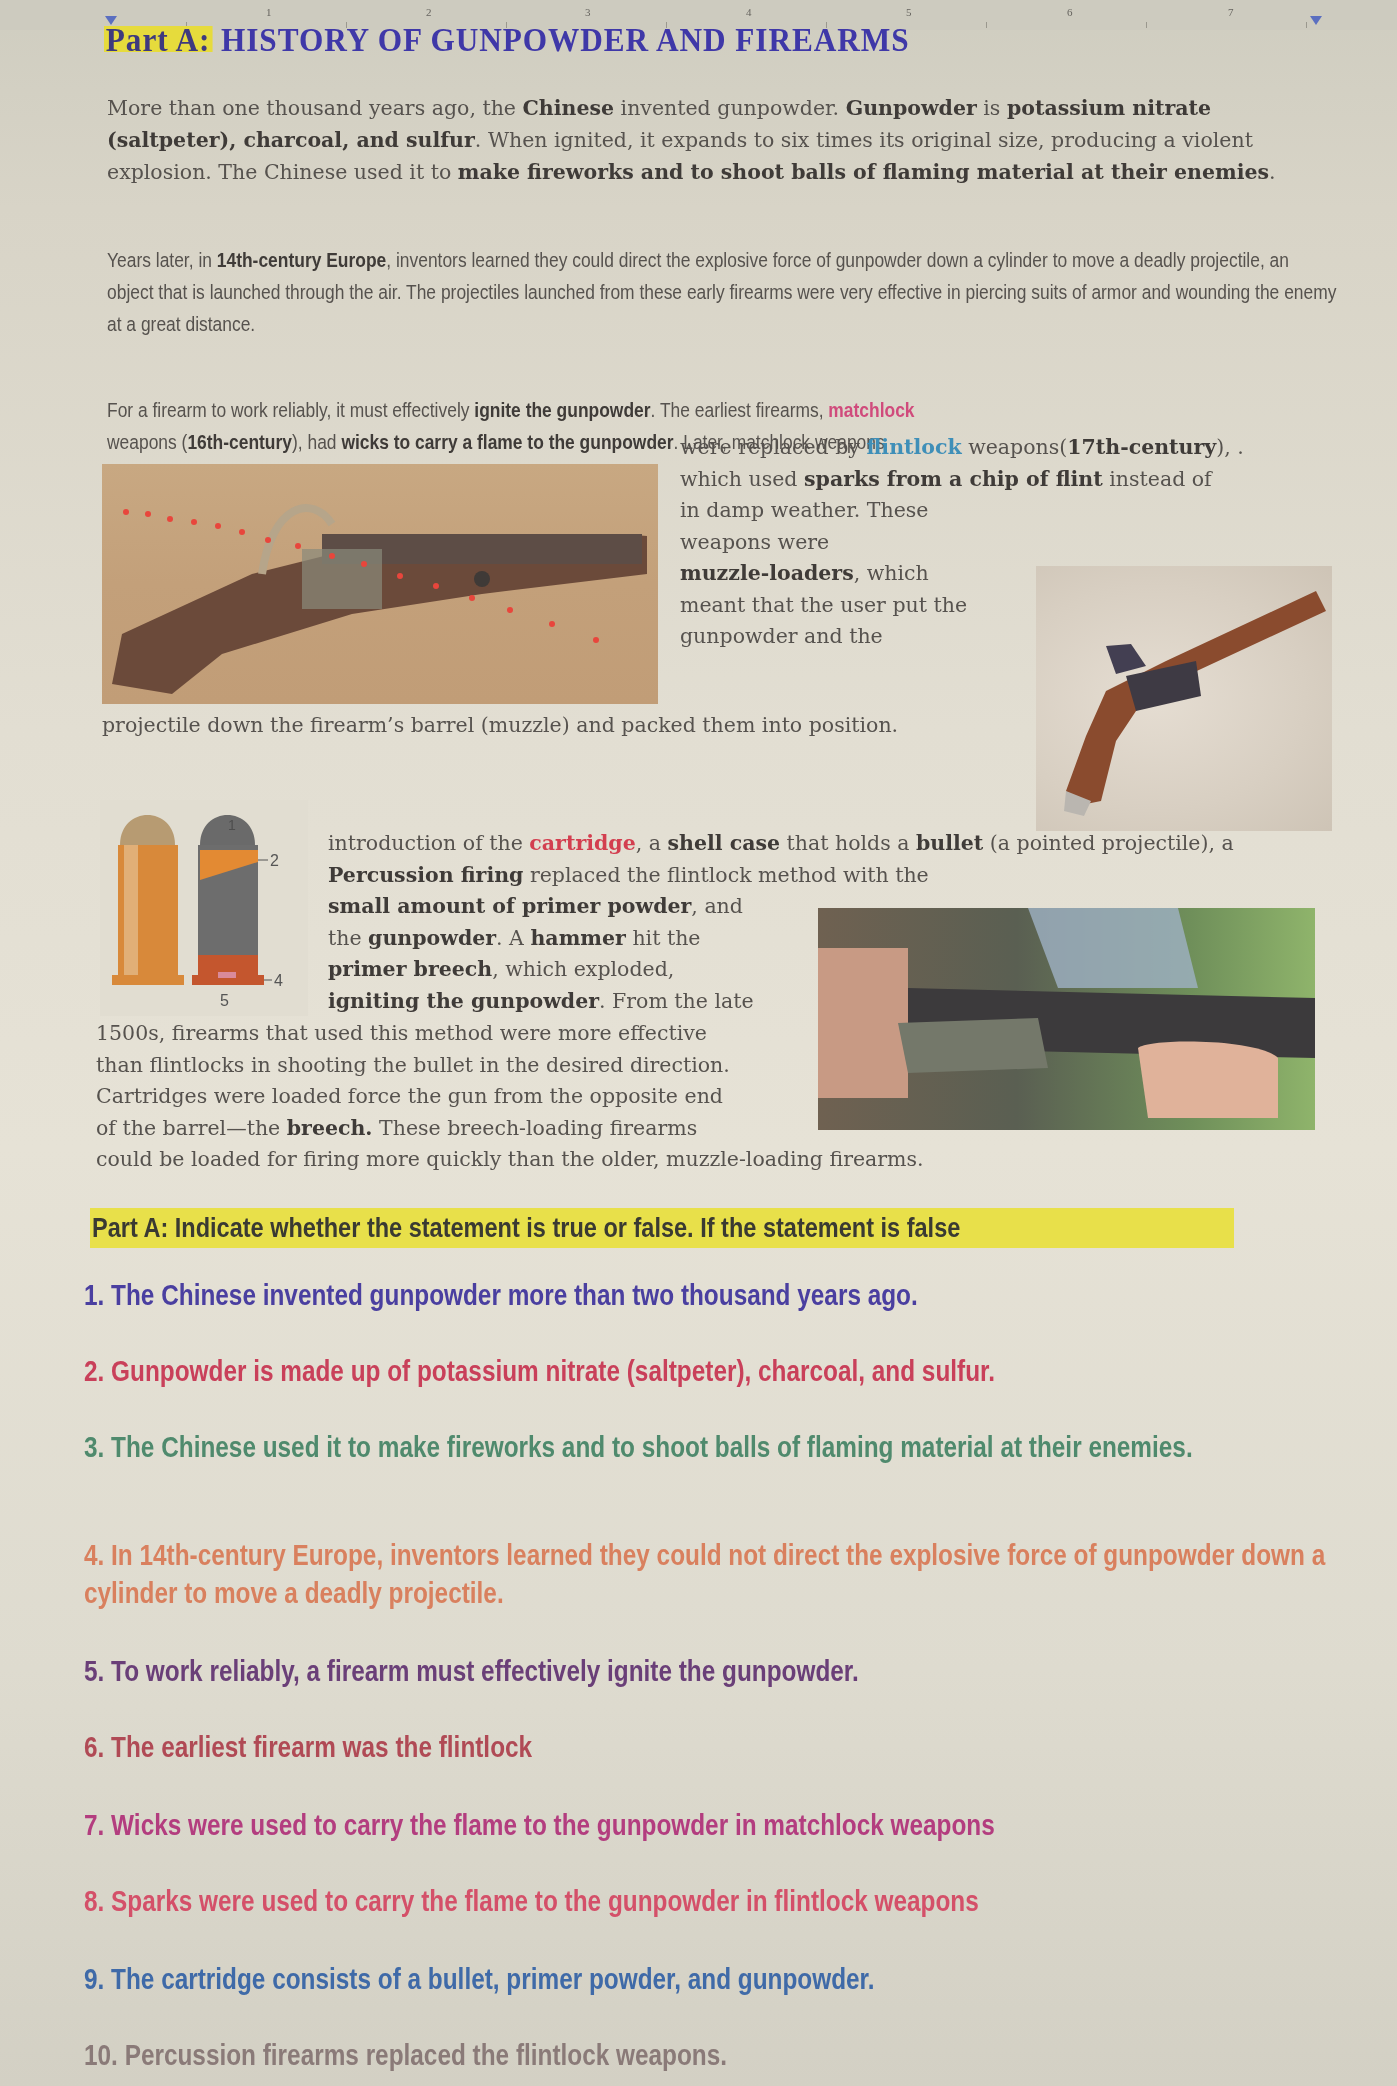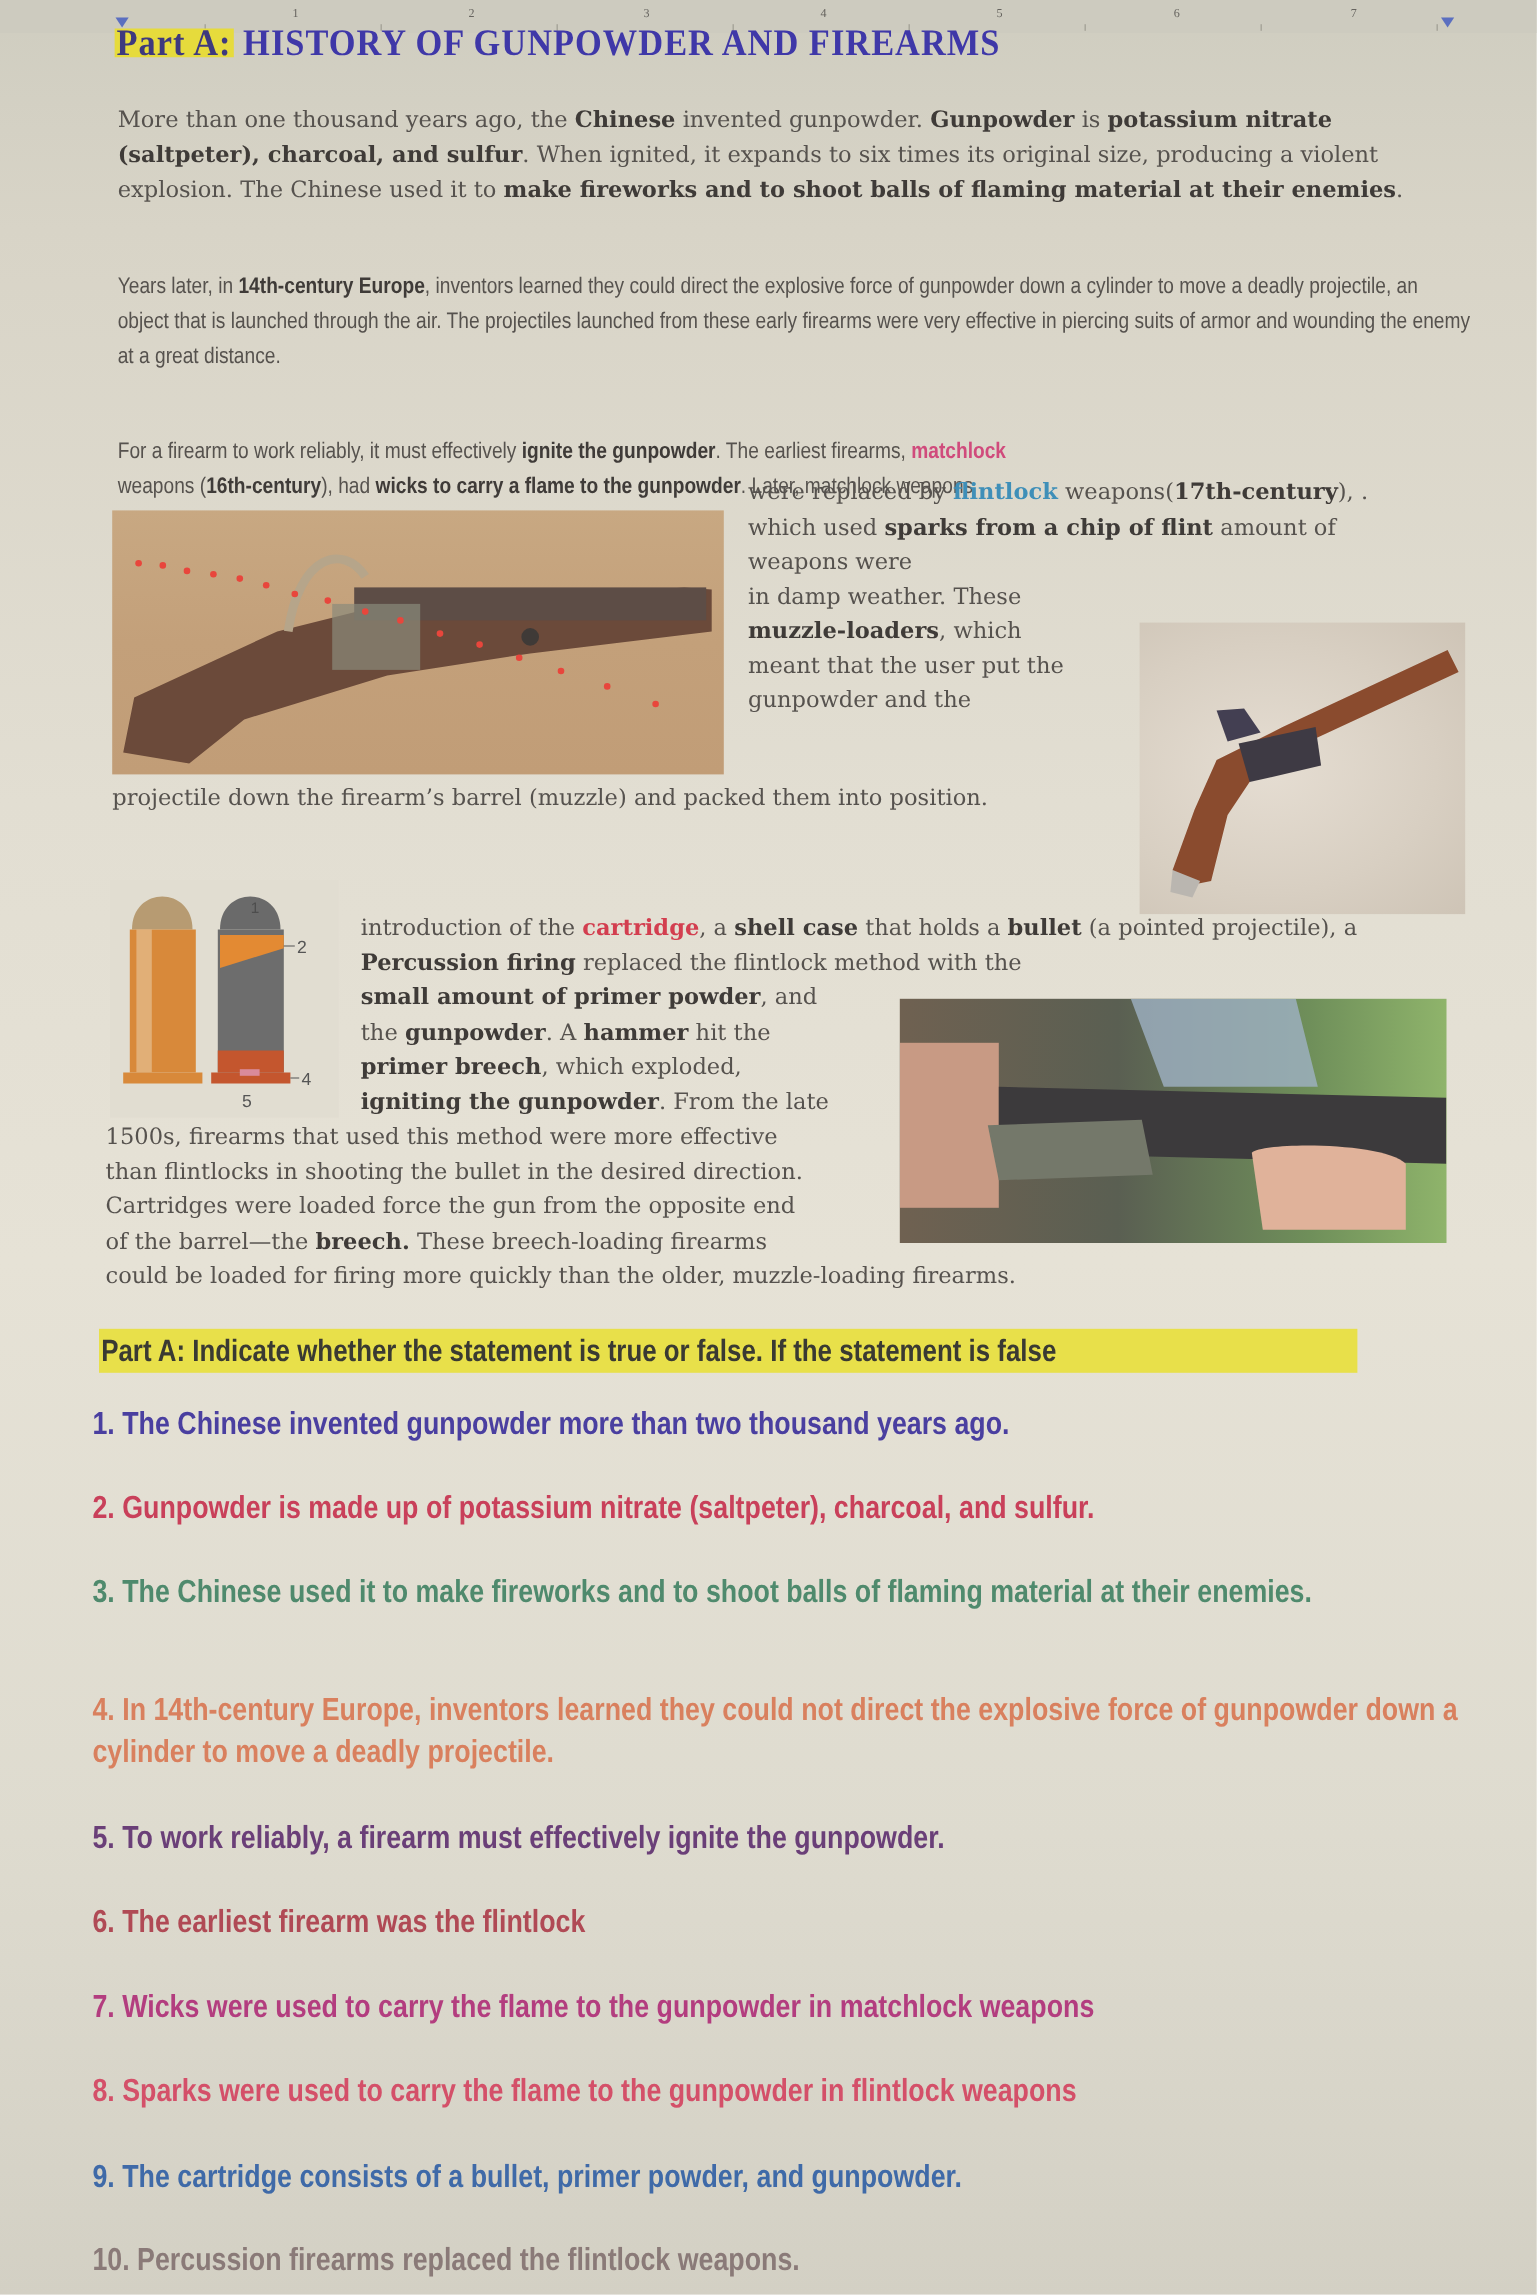--- a/index.html
+++ b/index.html
@@ -157,7 +157,7 @@
 
 <div class="flowtext" style="left:680px; top:432px;">
   <div><span>were replaced by </span><span class="blue">flintlock</span><span> weapons(</span><b>17th-century</b><span>),  .</span></div>
-  <div><span>which used </span><b>sparks from a chip of flint</b><span> amount of</span></div>
+  <div><span>which used </span><b>sparks from a chip of flint</b><span> instead of</span></div>
   <div>weapons were</div>
   <div>in damp weather. These</div>
   <div><b>muzzle-loaders</b><span>, which</span></div>

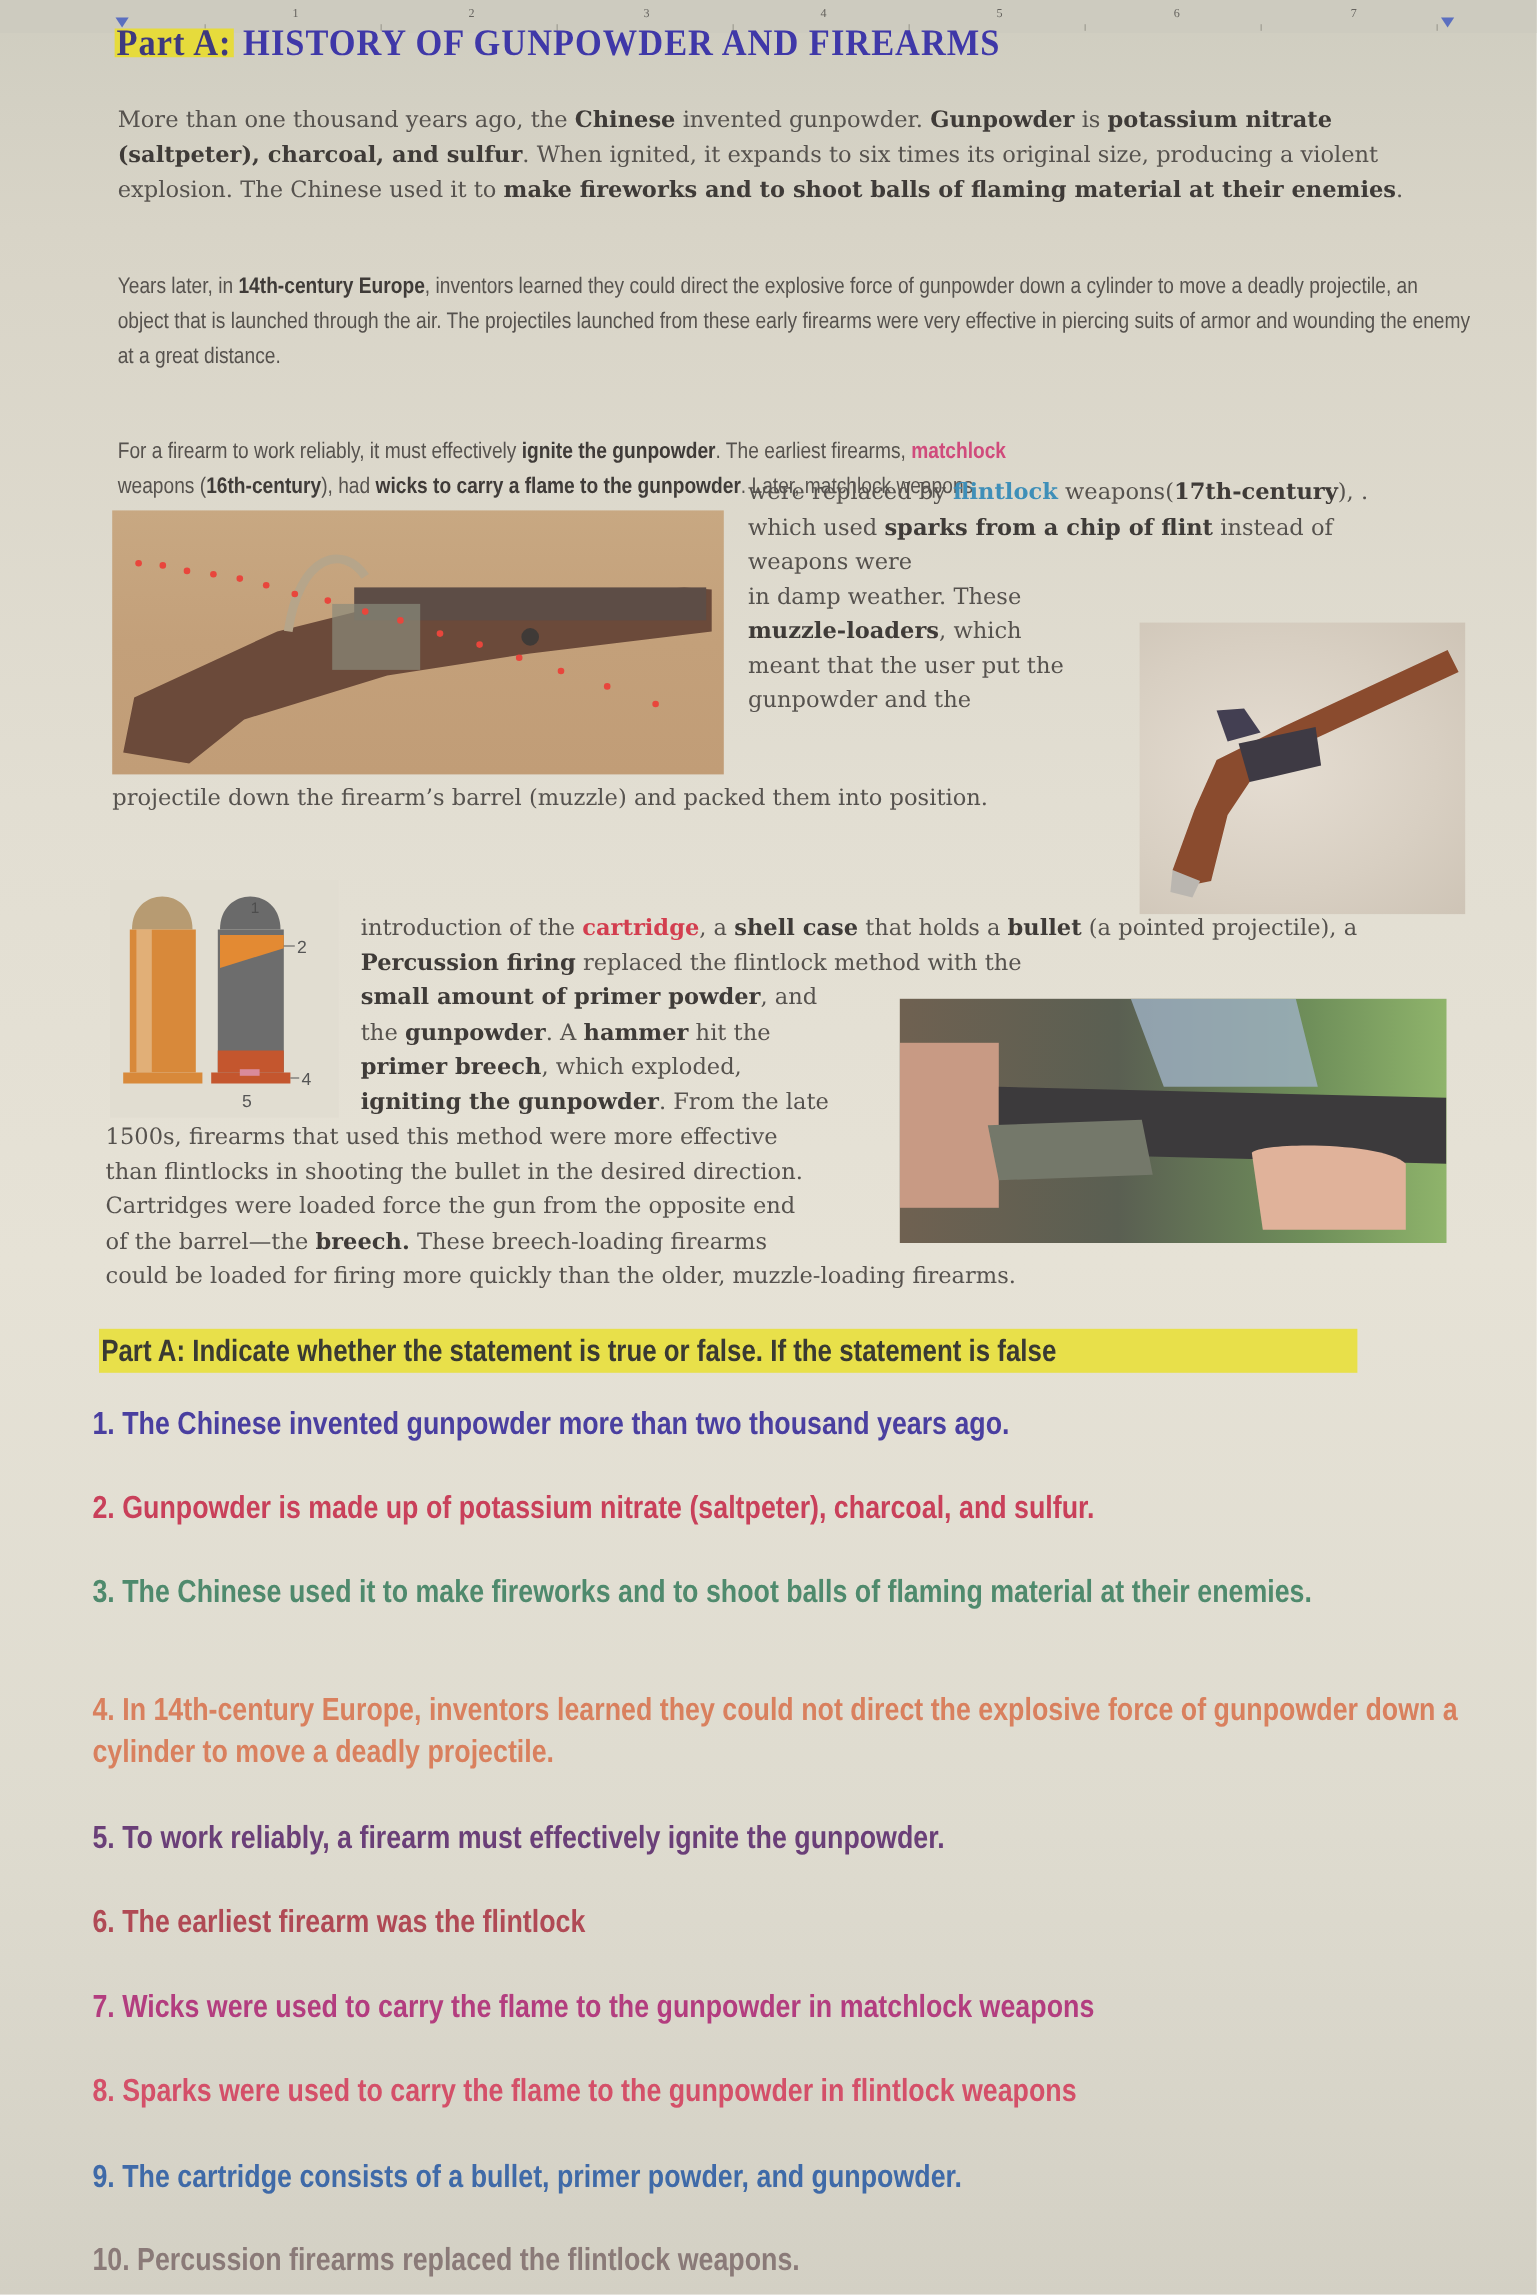--- a/index.html
+++ b/index.html
@@ -158,8 +158,8 @@
 <div class="flowtext" style="left:680px; top:432px;">
   <div><span>were replaced by </span><span class="blue">flintlock</span><span> weapons(</span><b>17th-century</b><span>),  .</span></div>
   <div><span>which used </span><b>sparks from a chip of flint</b><span> instead of</span></div>
+  <div>in damp weather. These</div>
   <div>weapons were</div>
-  <div>in damp weather. These</div>
   <div><b>muzzle-loaders</b><span>, which</span></div>
   <div>meant that the user put the</div>
   <div>gunpowder and the</div>

